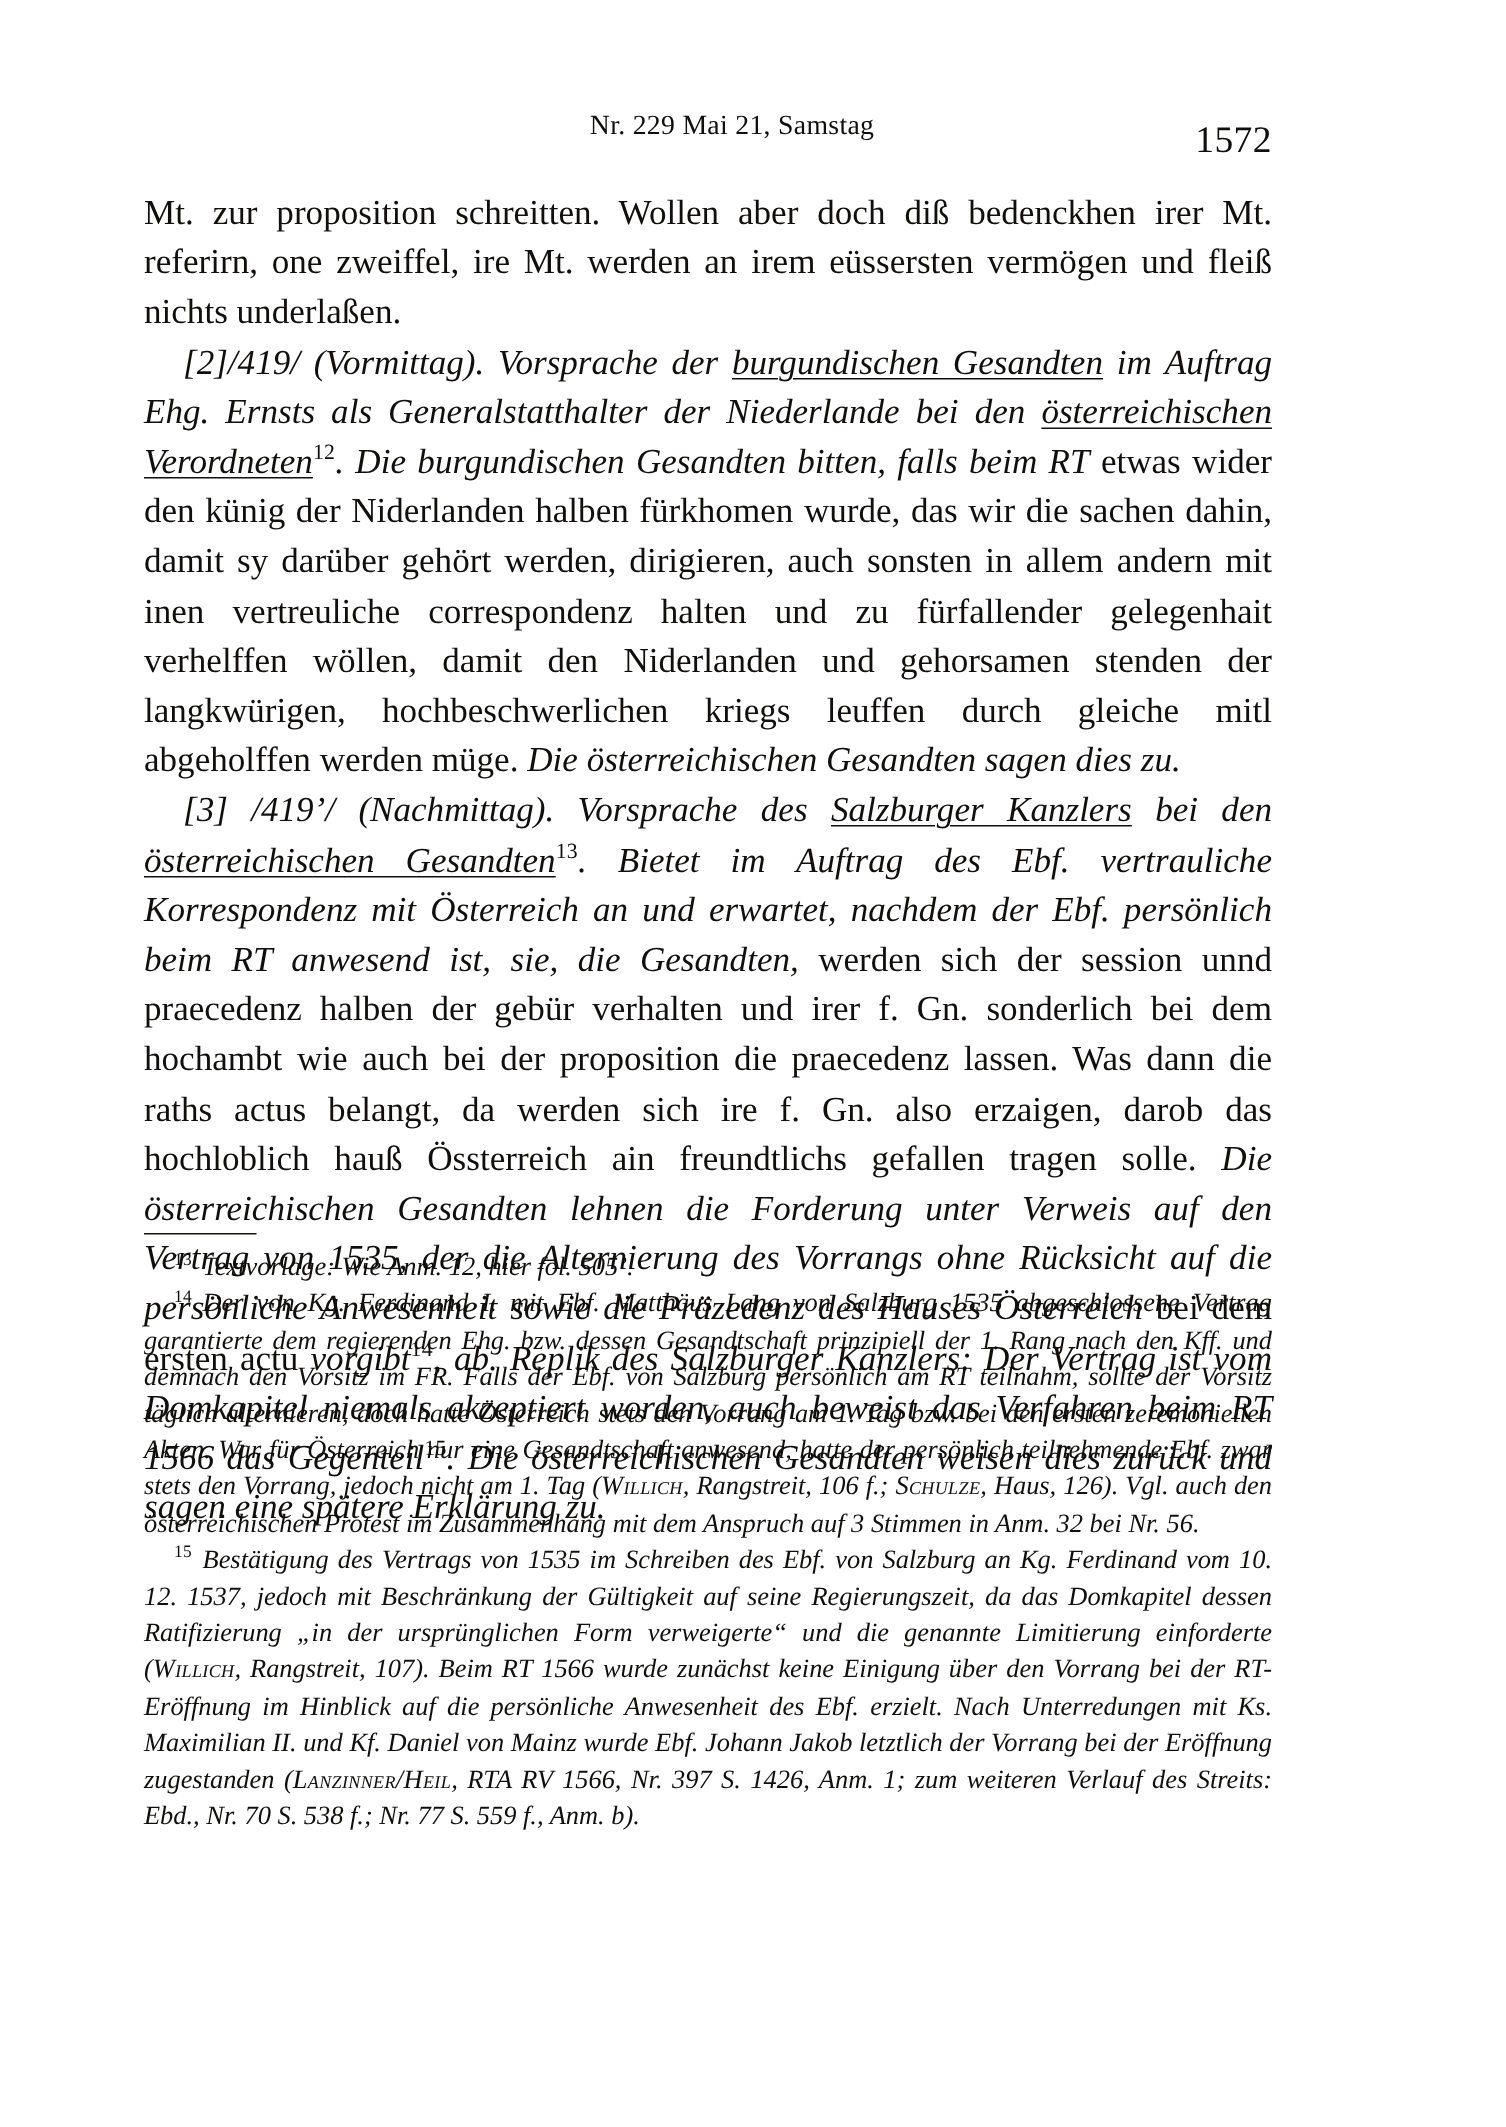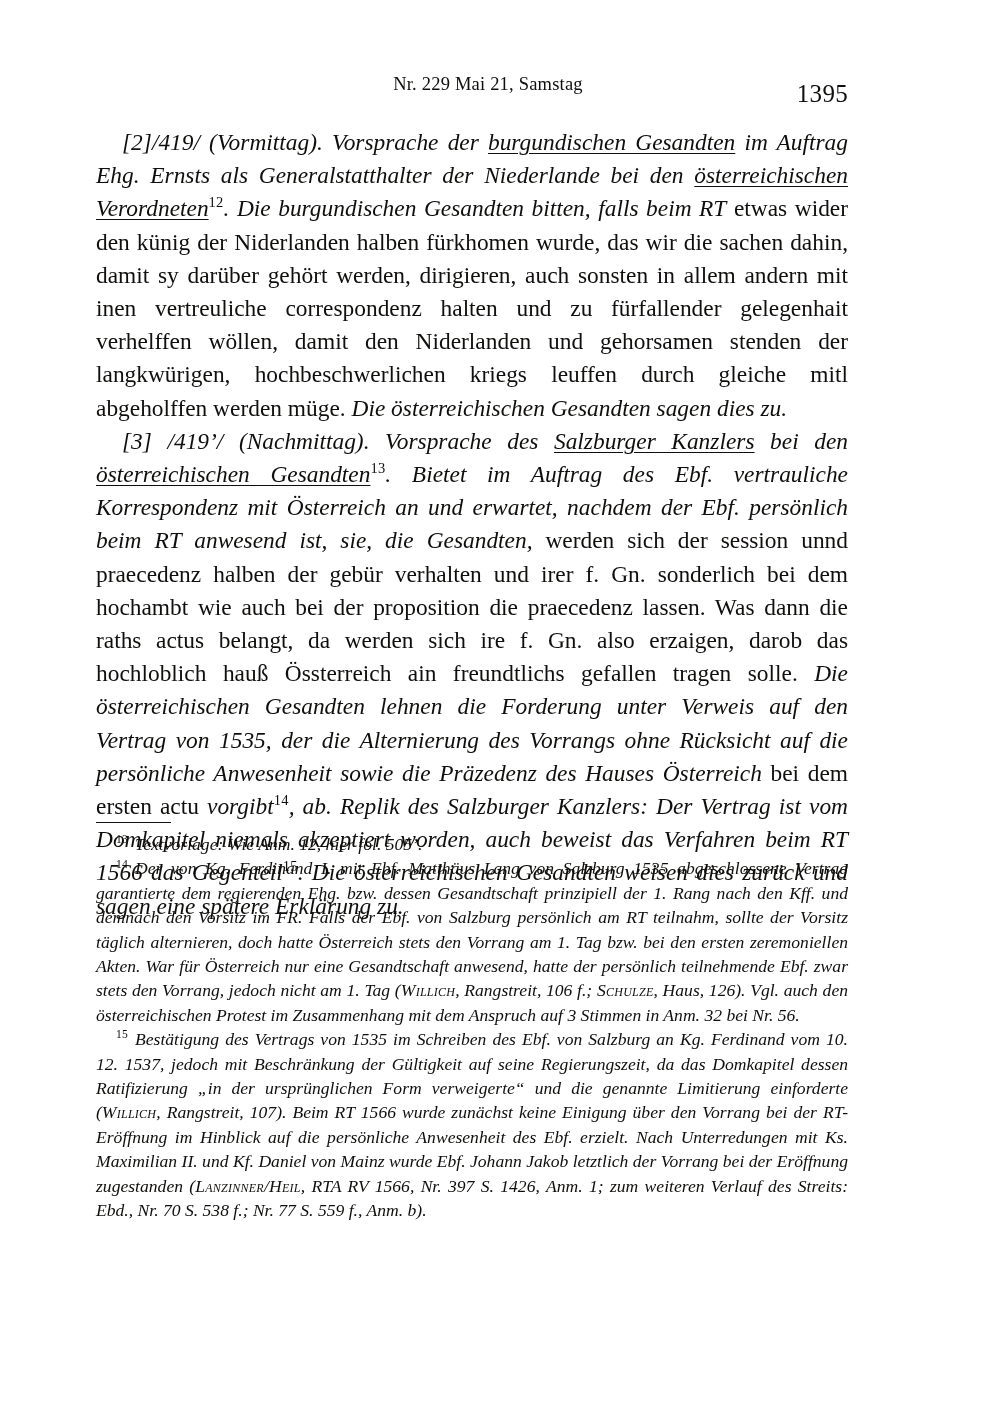--- a/index.html
+++ b/index.html
@@ -127,7 +127,7 @@
 
     <div class="runhead">
       <span class="runhead-title">Nr. 229 Mai 21, Samstag</span>
-      <span class="runhead-folio">1395</span>
+      <span class="runhead-folio">1572</span>
     </div>
 
 

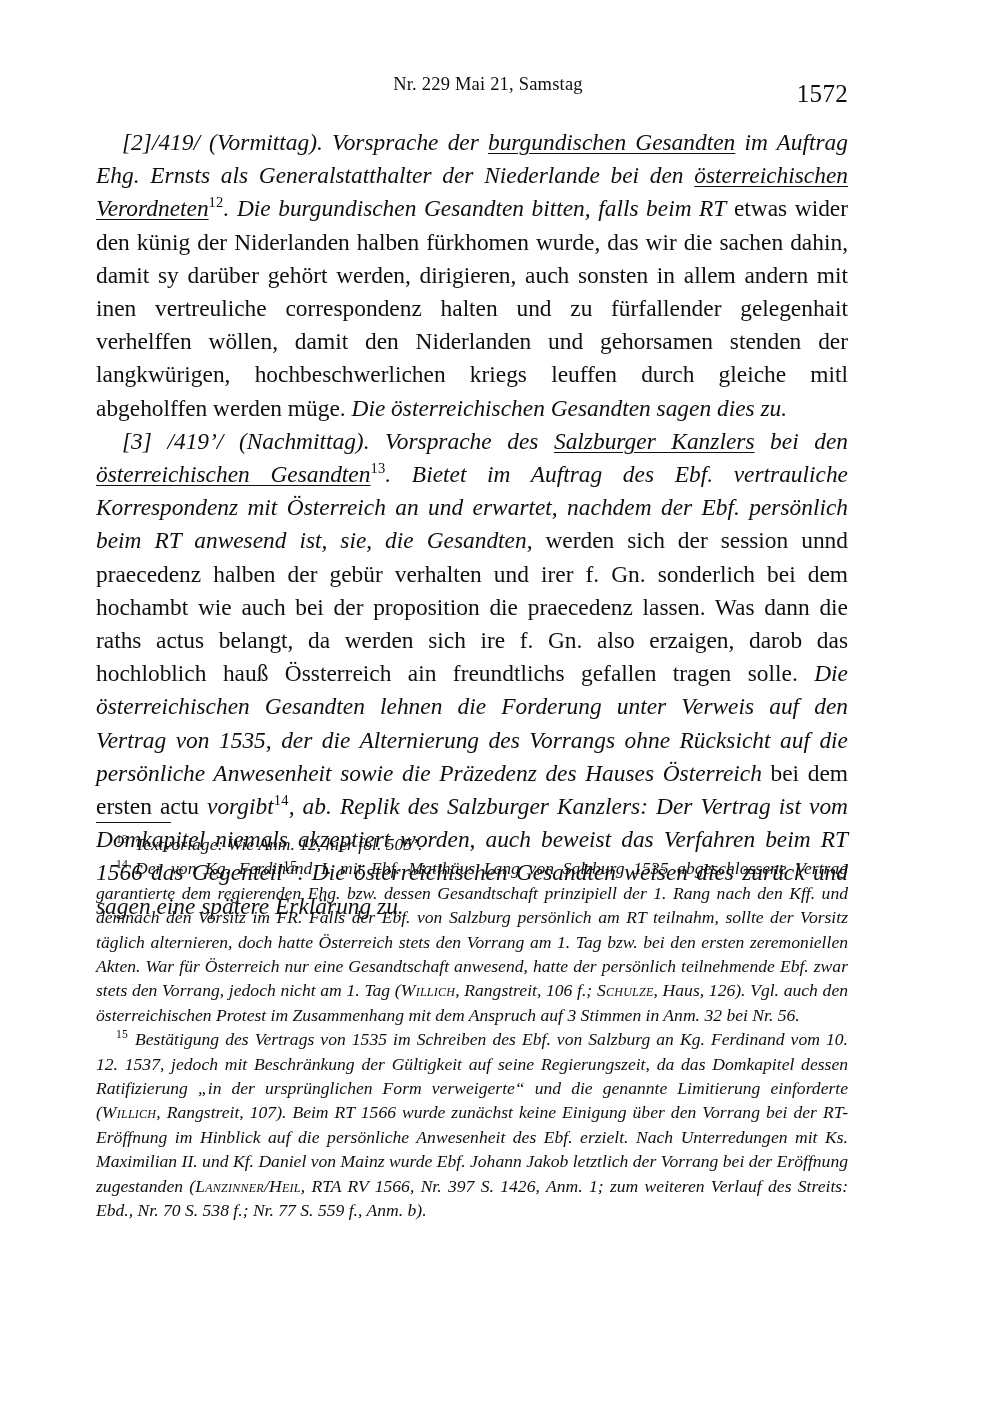--- a/index.html
+++ b/index.html
@@ -130,6 +130,7 @@
       <span class="runhead-folio">1572</span>
     </div>
 
+    <p class="body-para"><span>Mt. zur proposition schreitten. Wollen aber doch diß bedenckhen irer Mt. referirn, one zweiffel, ire Mt. werden an irem eüssersten vermögen und fleiß nichts underlaßen.</span></p>
 
     <p class="body-para indent"><span class="it">[2]</span><span class="it">/419/ (Vormittag). Vorsprache der </span><span class="it ul">burgundischen Gesandten</span><span class="it"> im Auftrag Ehg. Ernsts als Generalstatthalter der Niederlande bei den </span><span class="it ul">österreichischen Verordneten</span><sup>12</sup><span class="it">. </span><span class="it">Die burgundischen Gesandten bitten, falls beim RT</span><span class="ro"> etwas wider den künig der Niderlanden halben fürkhomen wurde, das wir die sachen dahin, damit sy darüber gehört werden, dirigieren, auch sonsten in allem andern mit inen vertreuliche correspondenz halten und zu fürfallender gelegenhait verhelffen wöllen, damit den Niderlanden und gehorsamen stenden der langkwürigen, hochbeschwerlichen kriegs leuffen durch gleiche mitl abgeholffen werden müge. </span><span class="it">Die österreichischen Gesandten sagen dies zu.</span></p>
 

